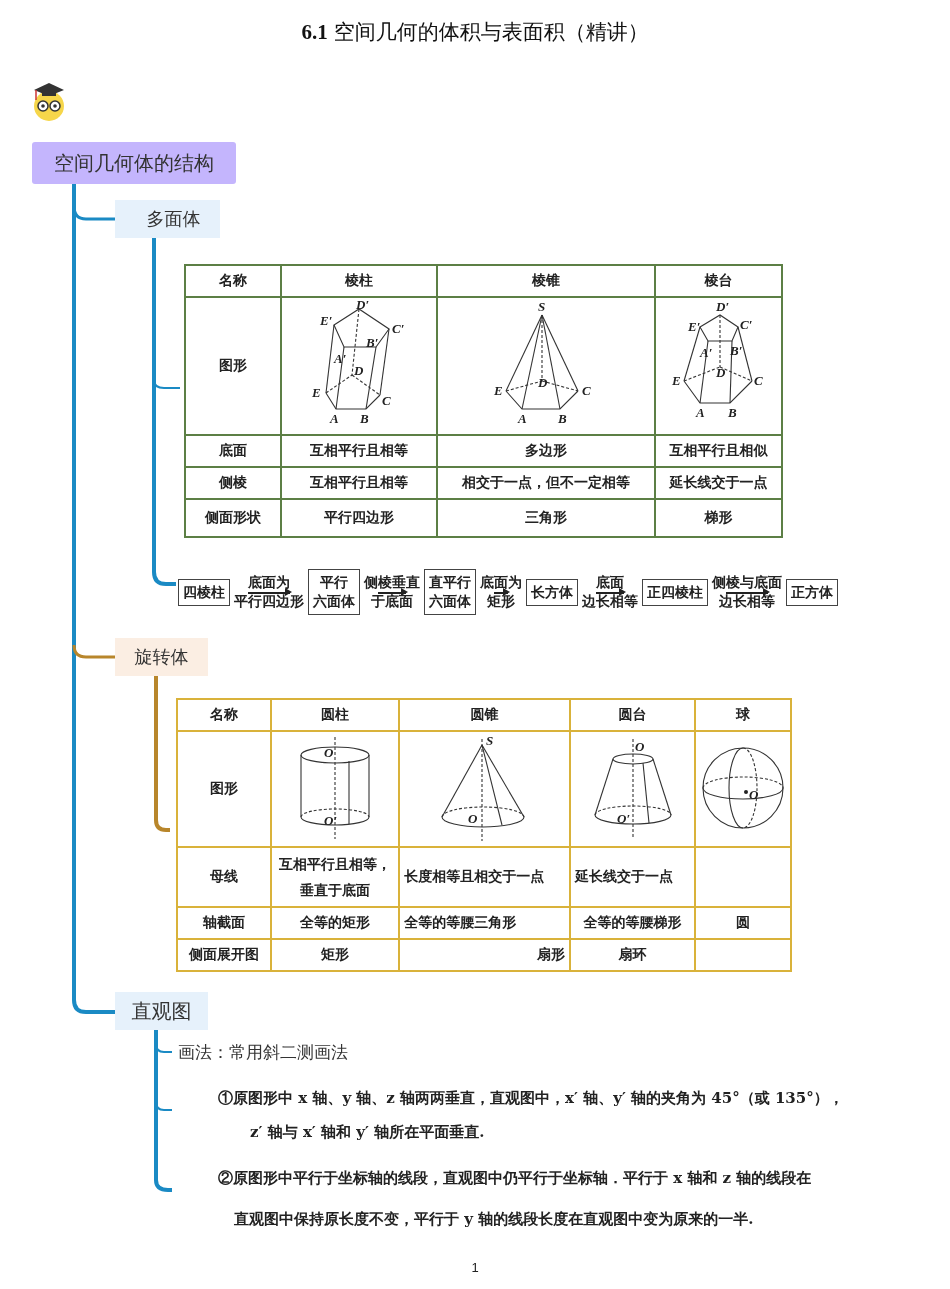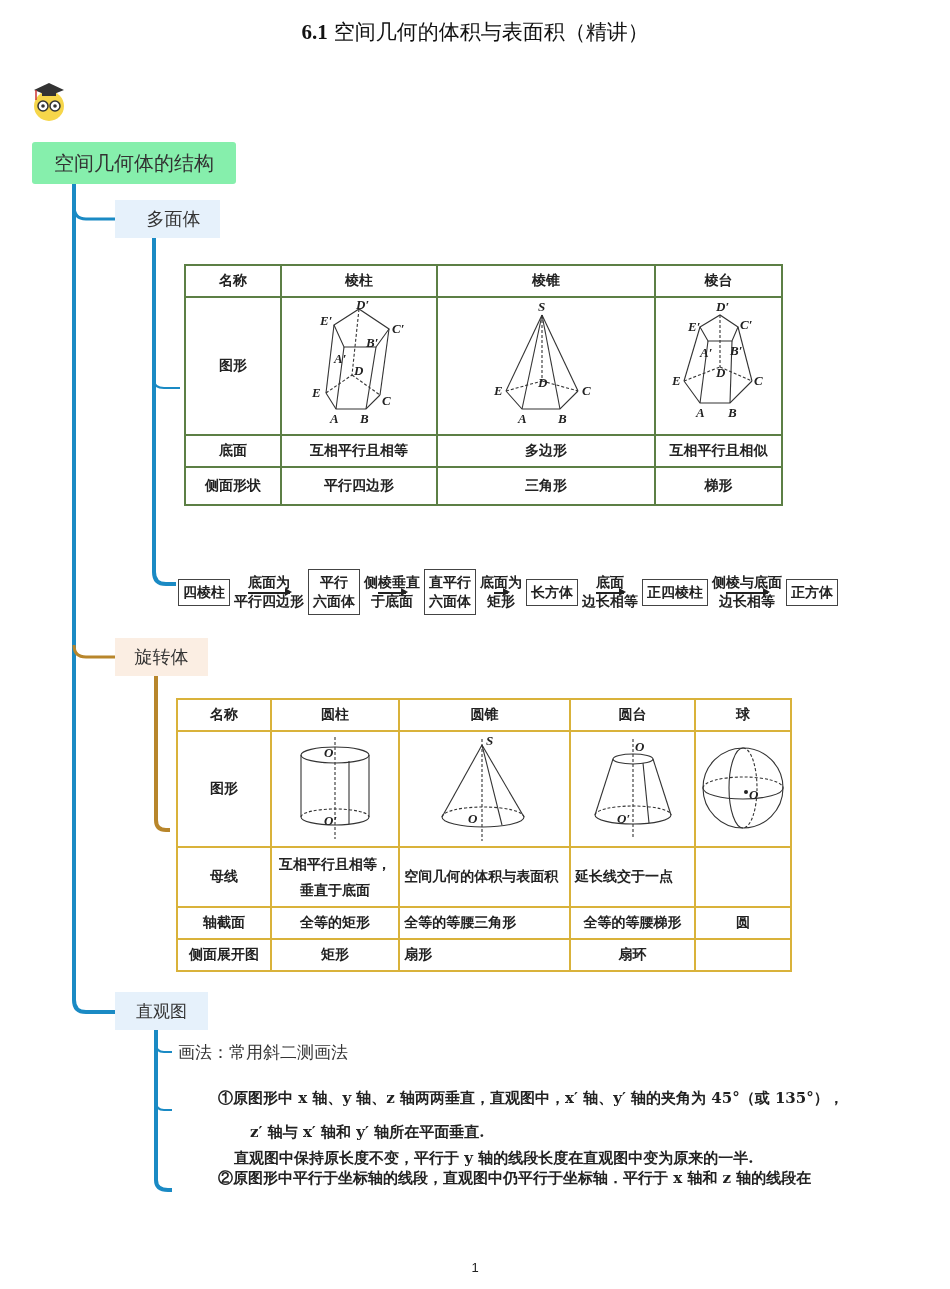--- a/index.html
+++ b/index.html
@@ -15,7 +15,7 @@
                text-shadow:1px 1px 2px rgba(60,106,192,.4); }
   .node { background:#e6f1fb; font-family:"DejaVu Sans",sans-serif; color:#333;
           display:flex; align-items:center; justify-content:center; }
-  .root { left:32px; top:142px; width:204px; height:42px; background:#86efac;
+  .root { left:32px; top:142px; width:204px; height:42px; background:#c4b5fd;
           font-size:20px; border-radius:3px; }
   .n-poly { left:115px; top:200px; width:93px; height:38px; font-size:18px;padding-left:12px; }
   .n-rot { left:115px; top:638px; width:93px; height:38px; font-size:18px; background:#fbeee3; }

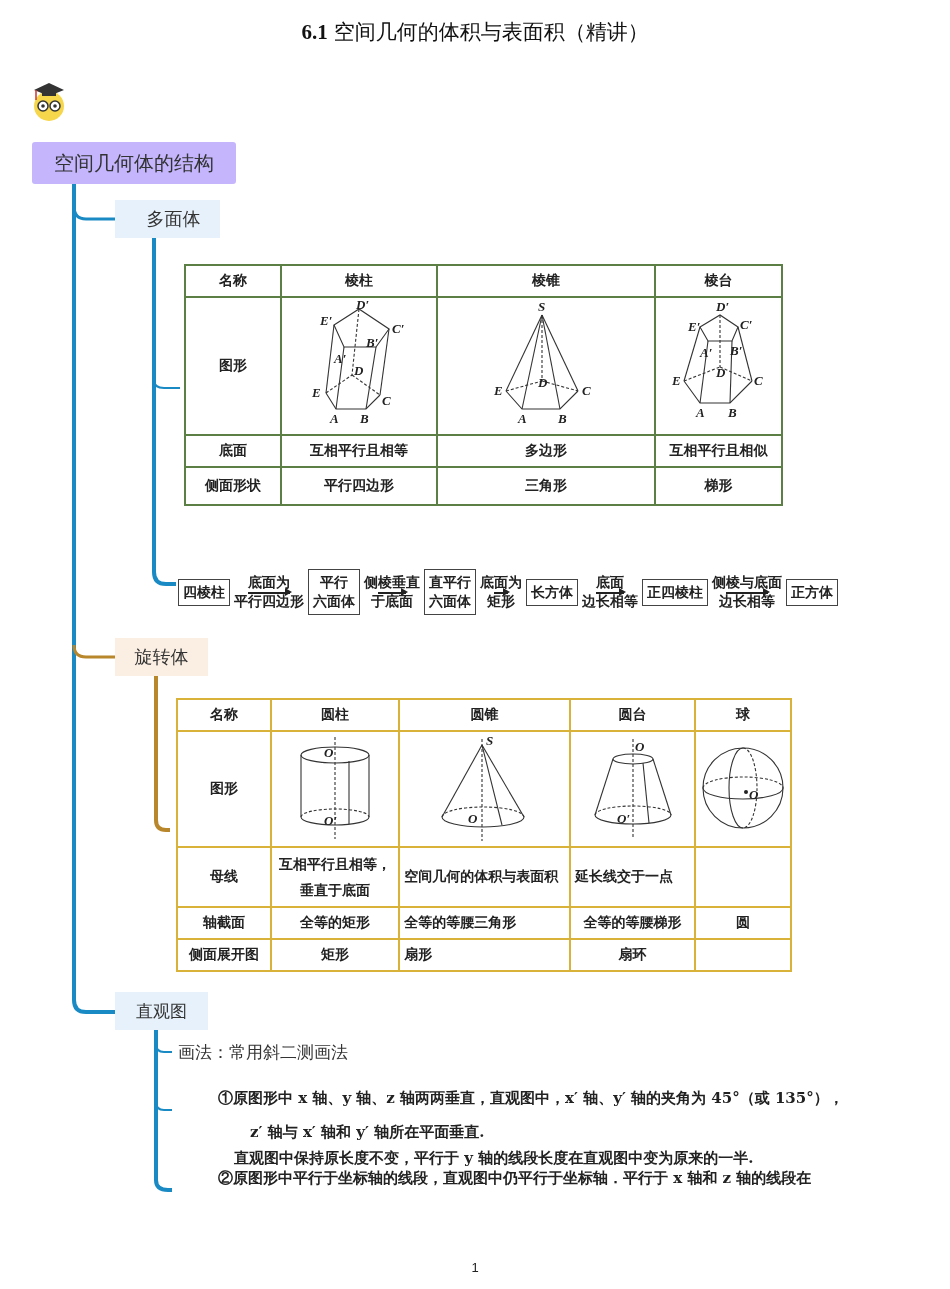--- a/index.html
+++ b/index.html
@@ -185,6 +185,12 @@
     <td>多边形</td>
     <td>互相平行且相似</td>
   </tr>
+  <tr style="height:32px">
+    <td>侧棱</td>
+    <td>互相平行且相等</td>
+    <td>相交于一点，但不一定相等</td>
+    <td>延长线交于一点</td>
+  </tr>
   <tr style="height:38px">
     <td>侧面形状</td>
     <td>平行四边形</td>

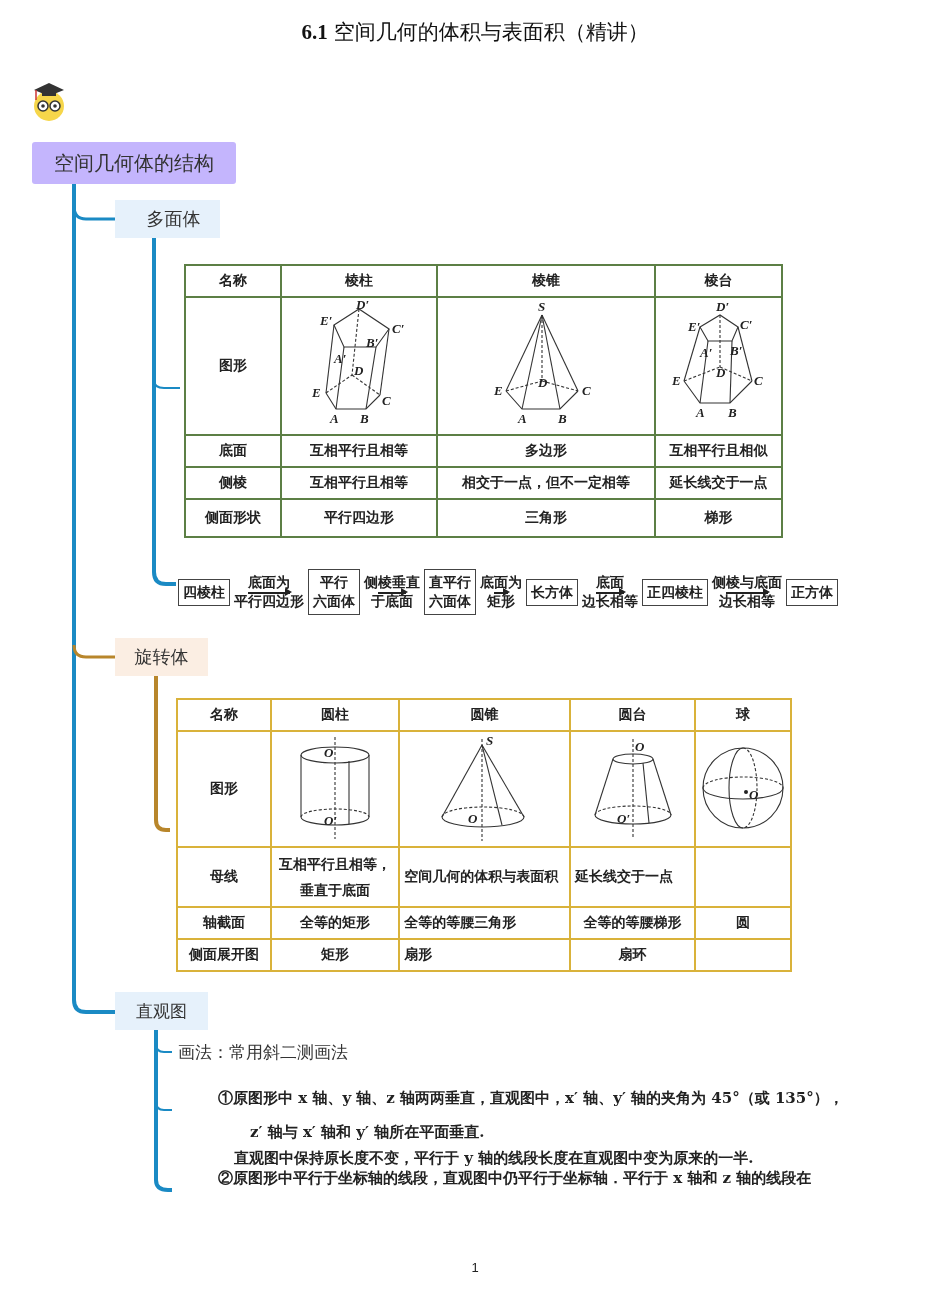--- a/index.html
+++ b/index.html
@@ -315,7 +315,7 @@
     <td>母线</td>
     <td style="white-space:pre-line;line-height:26px">互相平行且相等，
 垂直于底面</td>
-    <td style="text-align:left">空间几何的体积与表面积</td>
+    <td style="text-align:left">长度相等且相交于一点</td>
     <td style="text-align:left">延长线交于一点</td>
     <td></td>
   </tr>

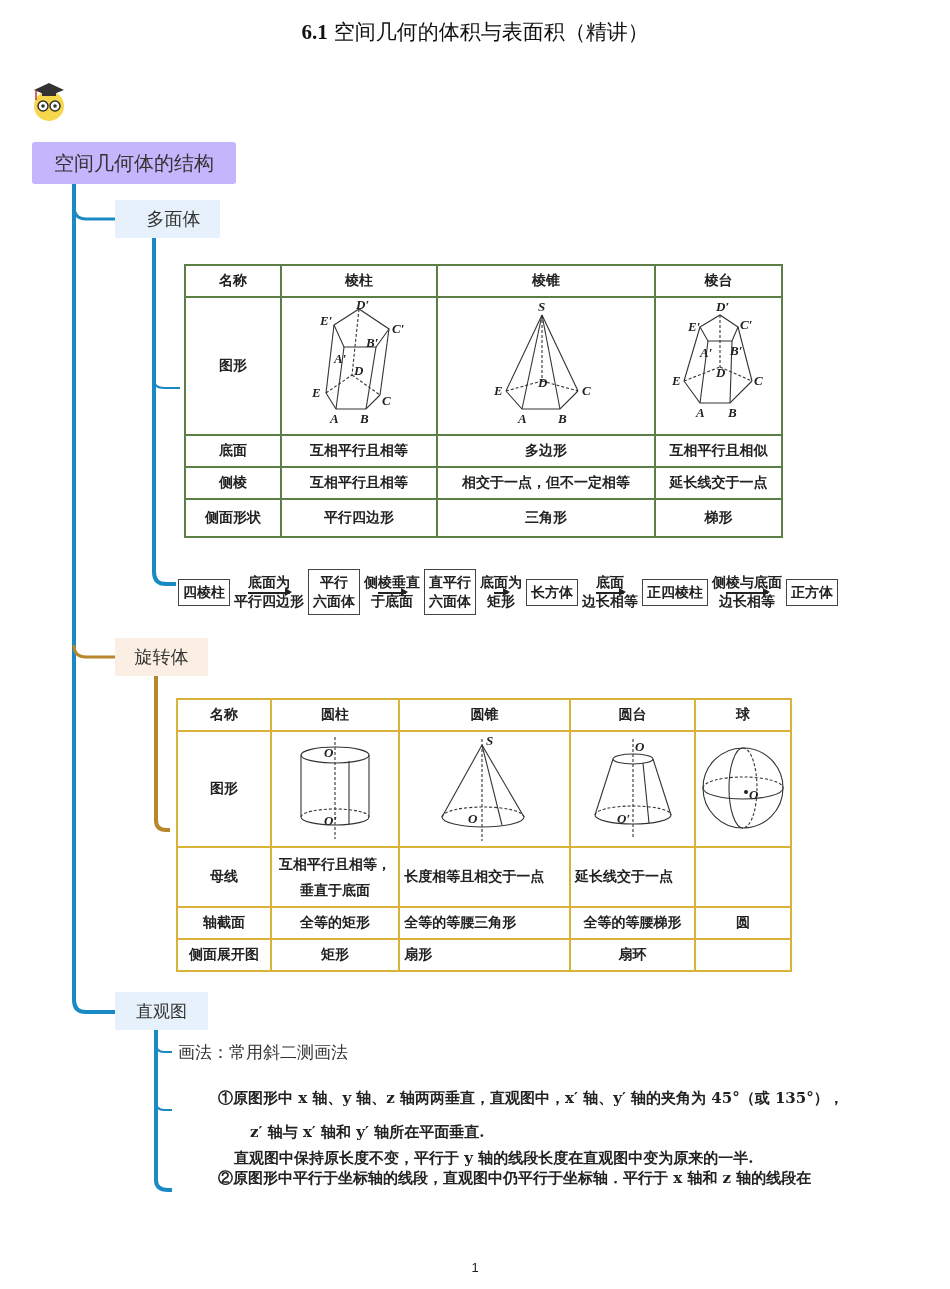--- a/index.html
+++ b/index.html
@@ -329,7 +329,7 @@
   <tr style="height:32px">
     <td>侧面展开图</td>
     <td>矩形</td>
-    <td style="text-align:left">扇形</td>
+    <td style="text-align:right">扇形</td>
     <td>扇环</td>
     <td></td>
   </tr>

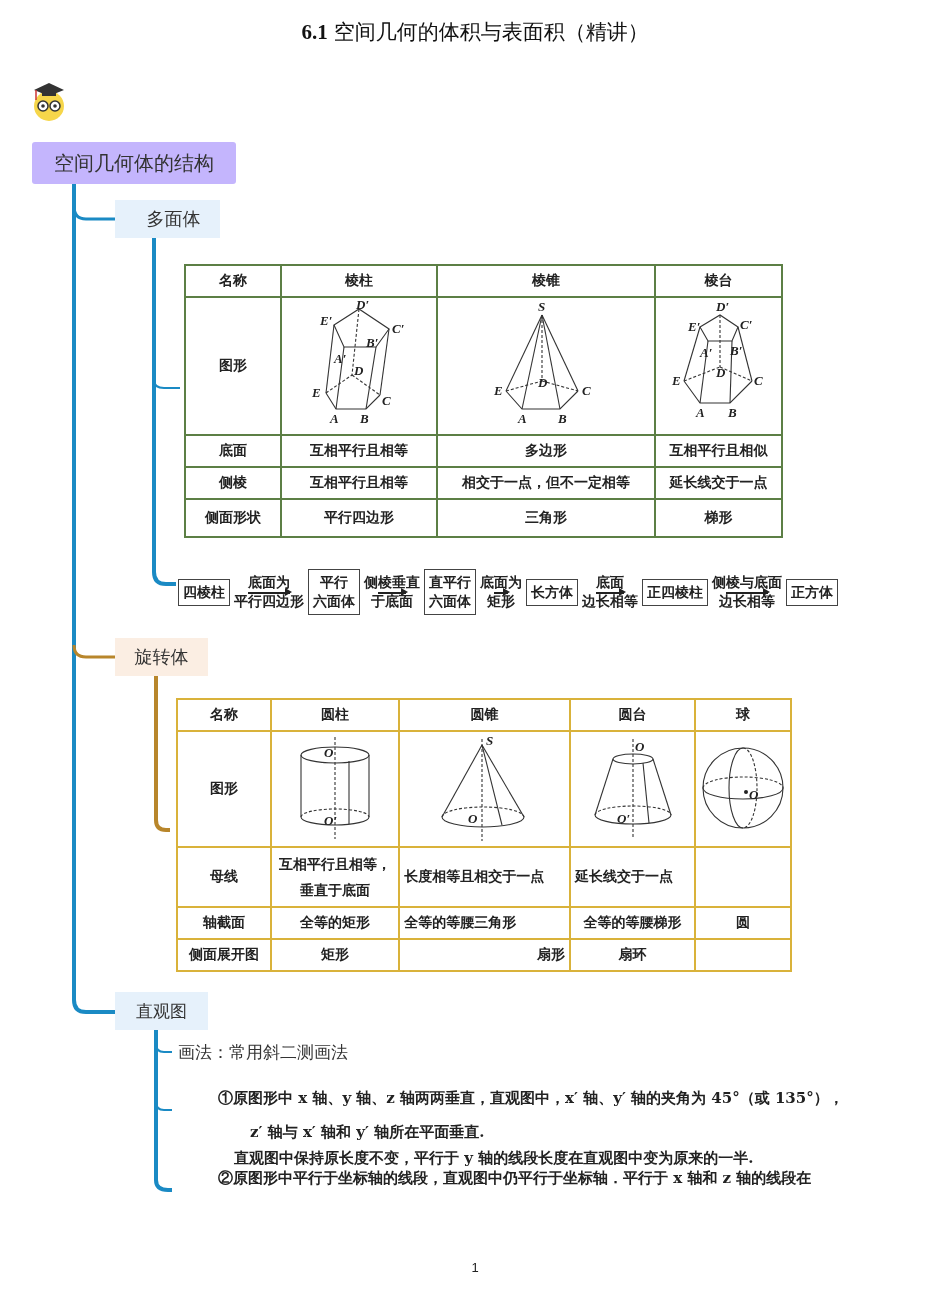--- a/index.html
+++ b/index.html
@@ -19,7 +19,7 @@
           font-size:20px; border-radius:3px; }
   .n-poly { left:115px; top:200px; width:93px; height:38px; font-size:18px;padding-left:12px; }
   .n-rot { left:115px; top:638px; width:93px; height:38px; font-size:18px; background:#fbeee3; }
-  .n-view { left:115px; top:992px; width:93px; height:38px; font-size:17px; }
+  .n-view { left:115px; top:992px; width:93px; height:38px; font-size:20px; }
   table.g { border-collapse:collapse; position:absolute; font-size:14px; font-weight:bold; }
   table.g td { text-align:center; vertical-align:middle; padding:0 4px;border-radius:11px; }
   table.green td { border:2px solid #5c7f45; }

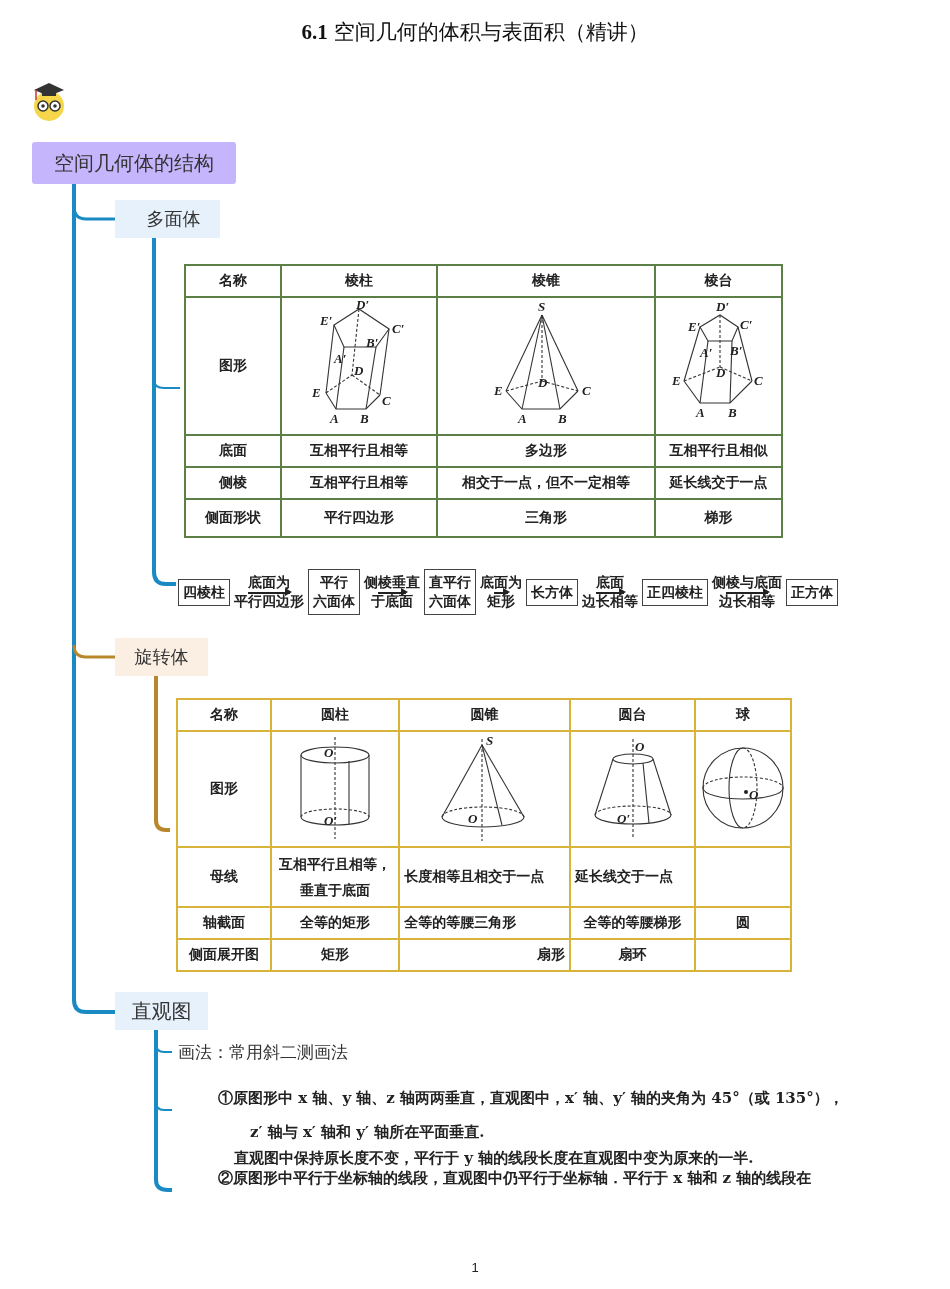--- a/index.html
+++ b/index.html
@@ -340,7 +340,7 @@
 <div class="abs rule" style="left:186px;top:1082px;">①原图形中 x 轴、y 轴、z 轴两两垂直，直观图中，x′ 轴、y′ 轴的夹角为 45°（或 135°），</div>
 <div class="abs rule" style="left:218px;top:1116px;">z′ 轴与 x′ 轴和 y′ 轴所在平面垂直.</div>
 <div class="abs rule" style="left:186px;top:1162px;">②原图形中平行于坐标轴的线段，直观图中仍平行于坐标轴．平行于 x 轴和 z 轴的线段在</div>
-<div class="abs rule" style="left:202px;top:1142px;text-align:center;">直观图中保持原长度不变，平行于 y 轴的线段长度在直观图中变为原来的一半.</div>
+<div class="abs rule" style="left:202px;top:1203px;text-align:center;">直观图中保持原长度不变，平行于 y 轴的线段长度在直观图中变为原来的一半.</div>
 
 <div class="abs pageno">1</div>
 

